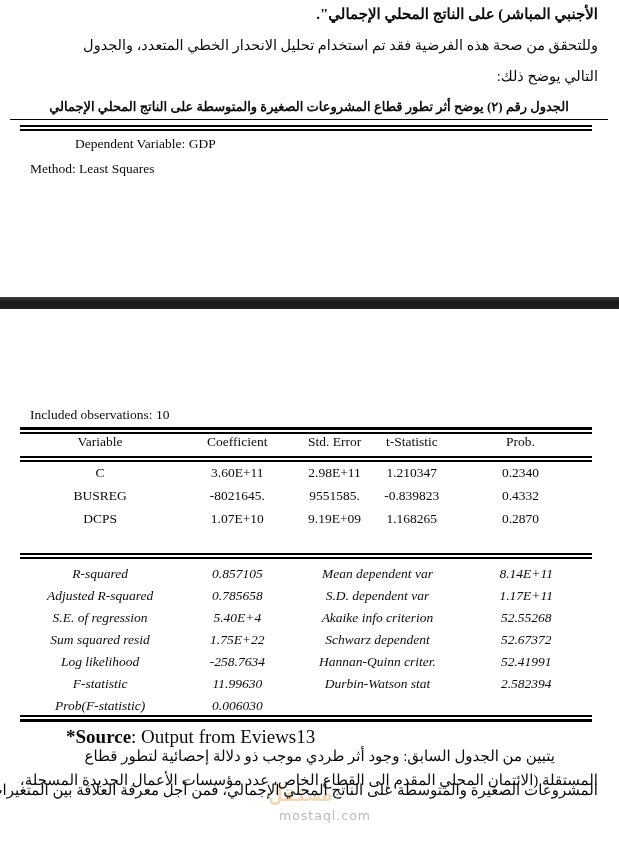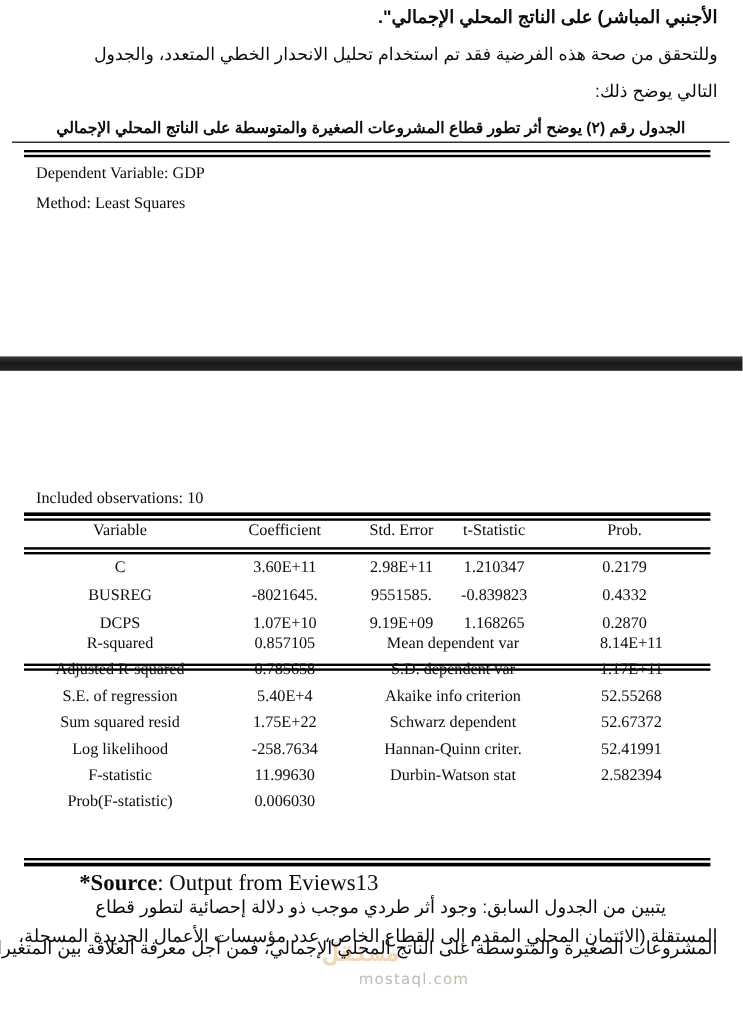--- a/index.html
+++ b/index.html
@@ -16,7 +16,7 @@
   .ar {
     position: absolute;
     direction: rtl;
-    font-family: Liberation Sans, sans-serif;
+    font-family: Liberation Serif, serif;
     font-size: 14.5px;
     color: #0c0c0c;
     white-space: nowrap;

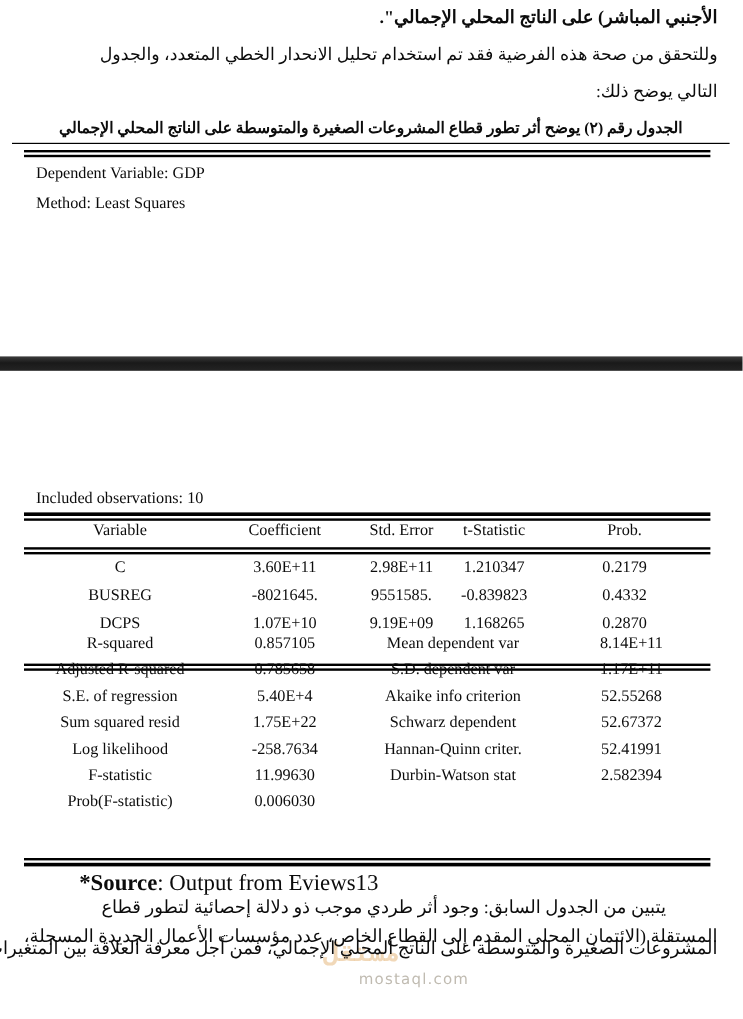--- a/index.html
+++ b/index.html
@@ -68,7 +68,7 @@
     white-space: nowrap;
     z-index: 2;
   }
-  .dep-var { top: 136px; }
+  .dep-var { top: 136px; margin-left: 45px; }
   .method  { top: 161px; }
   .obs     { top: 407px; }
 

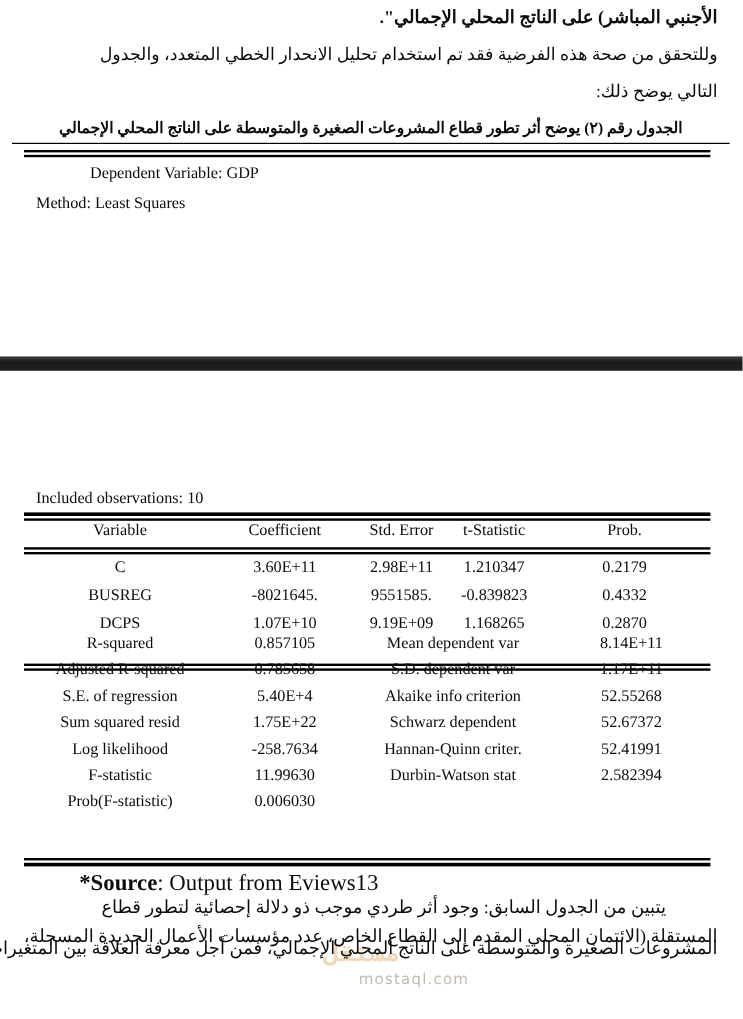--- a/index.html
+++ b/index.html
@@ -185,7 +185,7 @@
           <td>3.60E+11</td>
           <td>2.98E+11</td>
           <td>1.210347</td>
-          <td>0.2179</td>
+          <td>0.2340</td>
         </tr>
         <tr>
           <td>BUSREG</td>

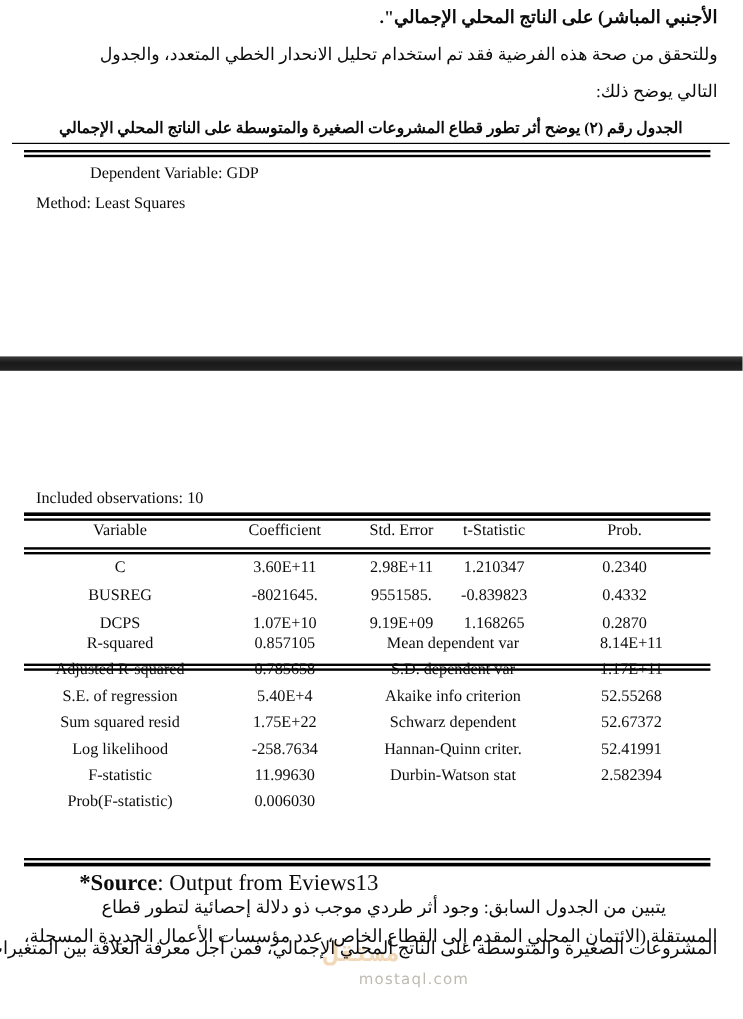--- a/index.html
+++ b/index.html
@@ -96,7 +96,7 @@
   .t-head th { height: 14px; }
   .t-body { top: 461px; }
   .t-body td { height: 23px; }
-  .t-sum  { top: 525px; }
+  .t-sum  { top: 563px; font-style: italic; }
   .t-sum td { height: 22px; }
 
   

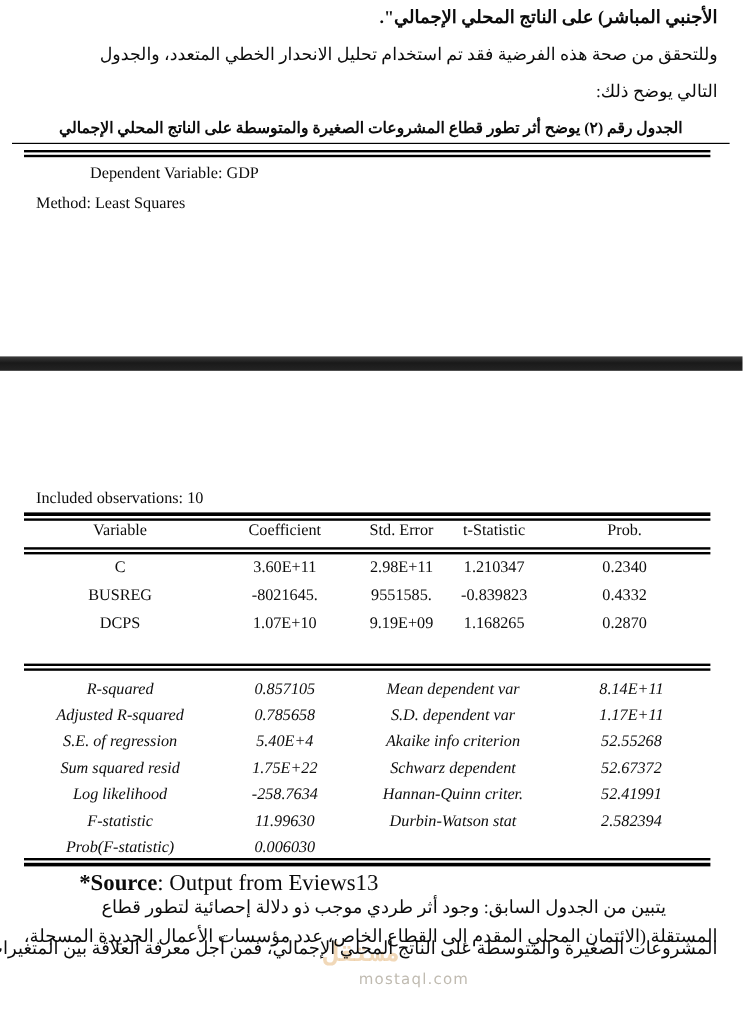--- a/index.html
+++ b/index.html
@@ -268,7 +268,7 @@
   </div>
 
   <div class="wm wm-logo" style="color: rgba(236,203,160,0.75);">مستقل</div>
-  <div class="wm wm-domain" style="color: rgba(176,170,158,0.8); margin-left: 20px;">mostaql.com</div>
+  <div class="wm wm-domain" style="color: rgba(176,170,158,0.8);">mostaql.com</div>
 
   <div class="ar closing-1">يتبين من الجدول السابق: وجود أثر طردي موجب ذو دلالة إحصائية لتطور قطاع</div>
   <div class="ar closing-2">المشروعات الصغيرة والمتوسطة على الناتج المحلي الإجمالي، فمن أجل معرفة العلاقة بين المتغيرات</div>

